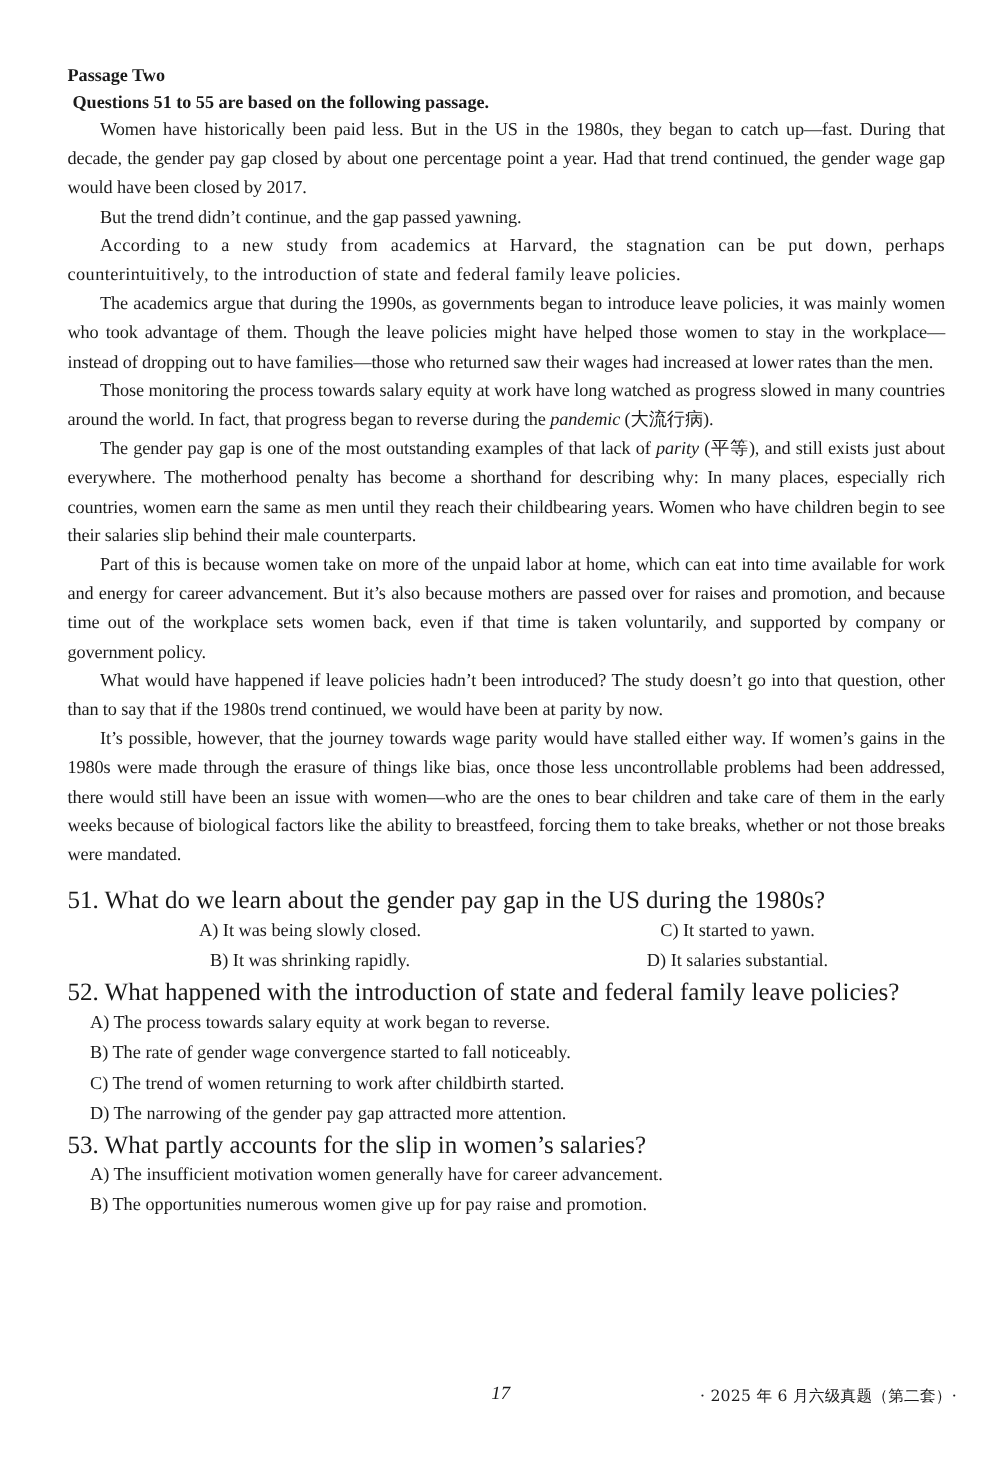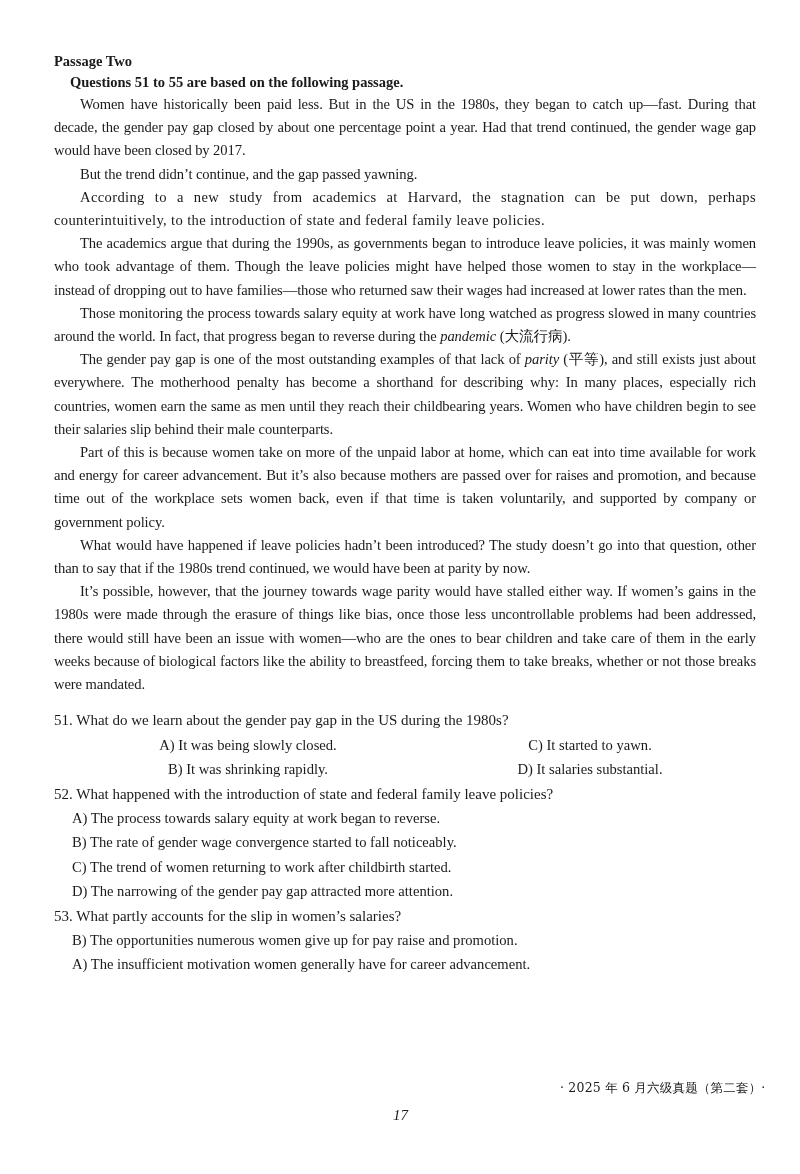--- a/index.html
+++ b/index.html
@@ -10,7 +10,7 @@
     }
     .page { position: absolute; left: 54px; top: 52px; width: 702px; }
     .h-title { font-weight: bold; font-size: 14.5px; line-height: 19px; margin: 0; }
-    .h-sub { font-weight: bold; font-size: 14.5px; line-height: 22px; margin: 0 0 0 16px; }
+    .h-sub { font-weight: bold; font-size: 14.5px; line-height: 22px; margin: 0 0 0 4px; }
     .para {
       font-size: 14.6px; line-height: 23.2px; margin: 0;
       text-indent: 26px; text-align: justify;

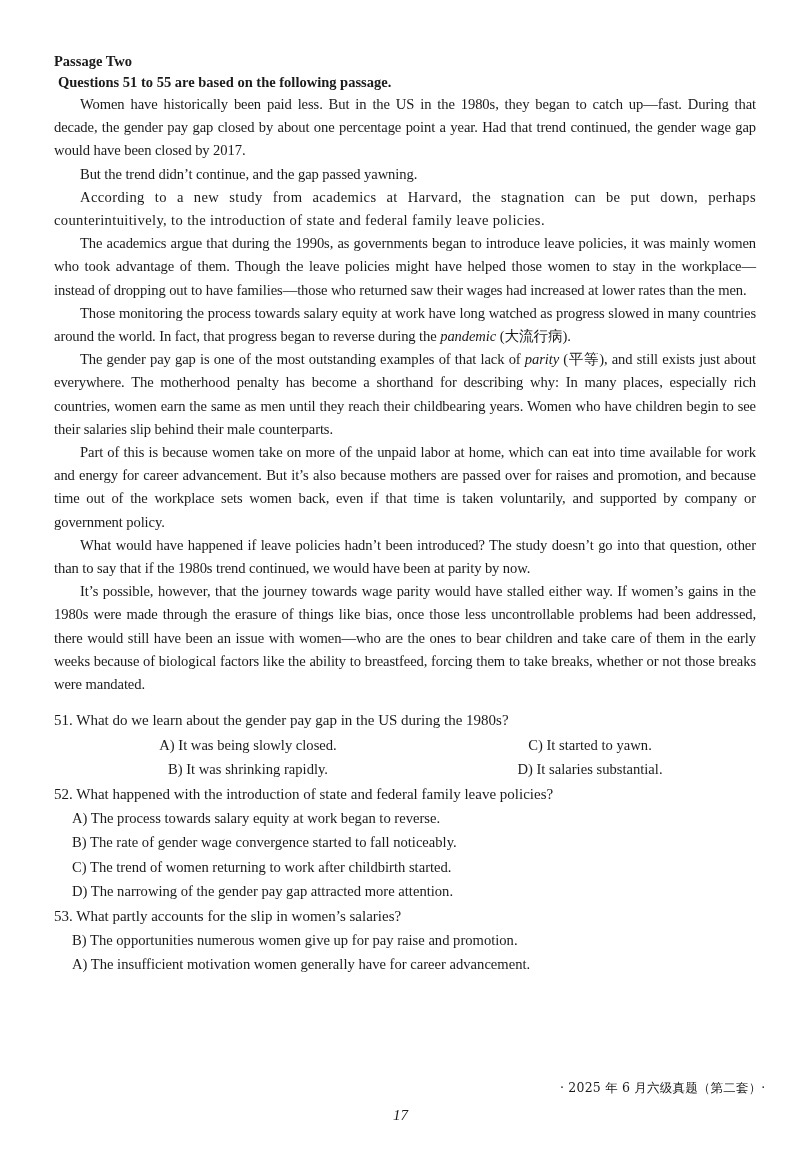--- a/index.html
+++ b/index.html
@@ -18,7 +18,7 @@
     }
     .para.spaced { letter-spacing: 0.35px; }
     .questions { margin-top: 12px; }
-    .q { font-size: 15px; line-height: 24.4px; margin: 0; }
+    .q { font-size: 20px; line-height: 24.4px; margin: 0; }
     .opt { font-size: 14.6px; line-height: 24.4px; margin: 0; padding-left: 18px; }
     .opt-grid { display: grid; grid-template-columns: 352px 1fr; padding-left: 18px; text-align: center; }
     .opt-grid .cell { font-size: 14.6px; line-height: 24.4px; }

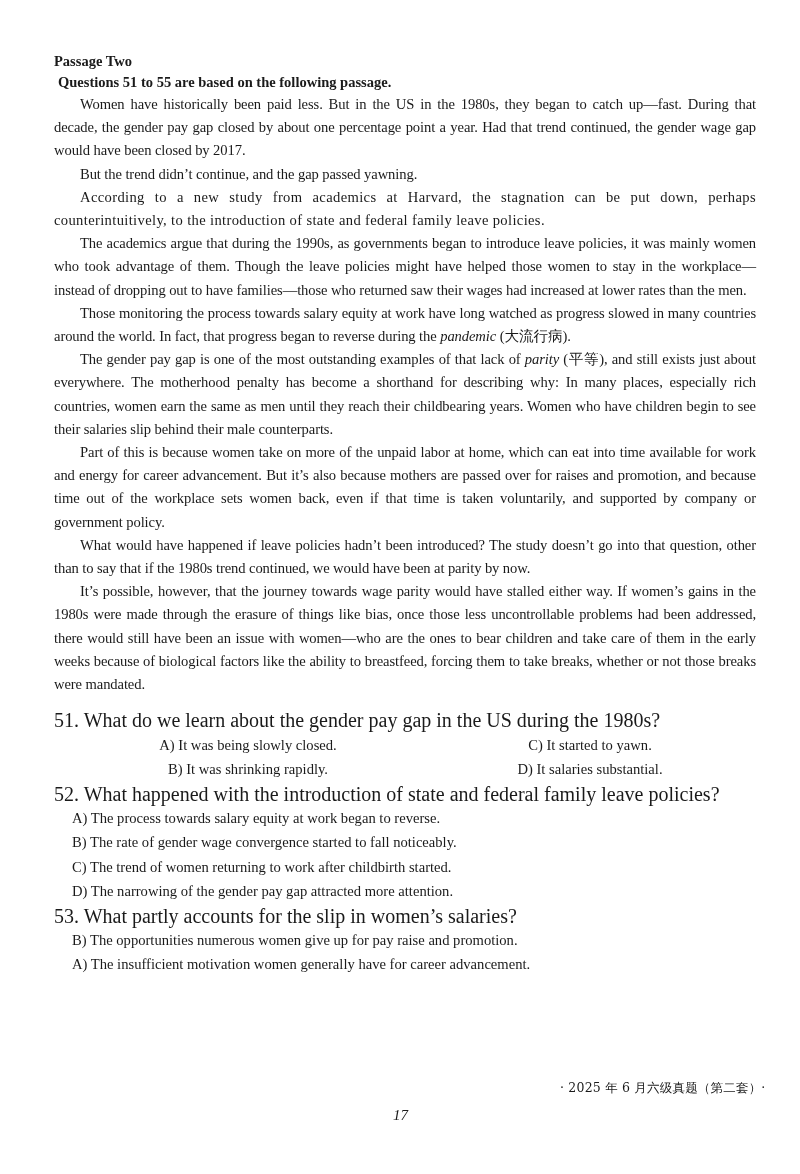--- a/index.html
+++ b/index.html
@@ -66,8 +66,8 @@
 
     <div>
       <p class="q">53. What partly accounts for the slip in women’s salaries?</p>
+      <p class="opt">A) The insufficient motivation women generally have for career advancement.</p>
       <p class="opt">B) The opportunities numerous women give up for pay raise and promotion.</p>
-      <p class="opt">A) The insufficient motivation women generally have for career advancement.</p>
     </div>
   </div>
 </div>

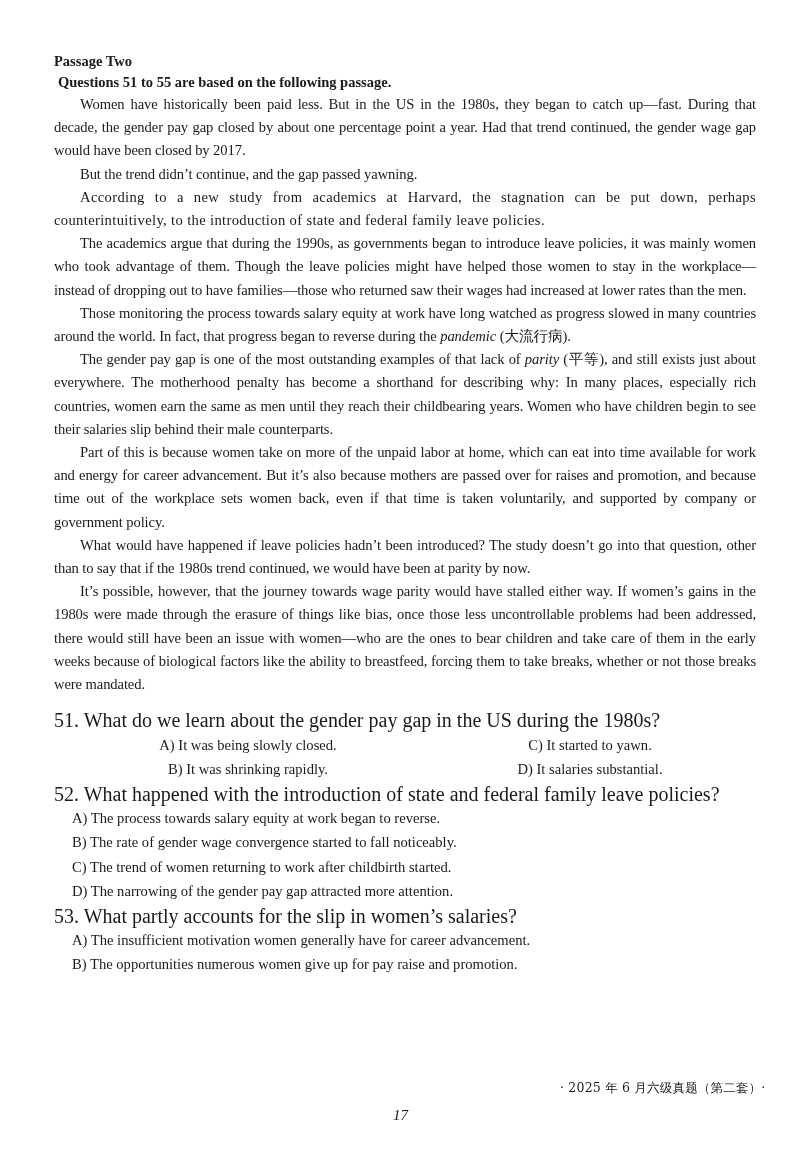--- a/index.html
+++ b/index.html
@@ -23,7 +23,7 @@
     .opt-grid { display: grid; grid-template-columns: 352px 1fr; padding-left: 18px; text-align: center; }
     .opt-grid .cell { font-size: 14.6px; line-height: 24.4px; }
     .footer-page { position: absolute; left: 393px; top: 1107px; font-size: 15px; font-style: italic; }
-    .footer-right { position: absolute; left: 560px; top: 1080px; font-size: 12.5px; font-family: "DejaVu Serif", serif; letter-spacing: 0.2px; }
+    .footer-right { position: absolute; left: 560px; top: 1109px; font-size: 12.5px; font-family: "DejaVu Serif", serif; letter-spacing: 0.2px; }
     i { font-style: italic; }
   </style>
 </head>

